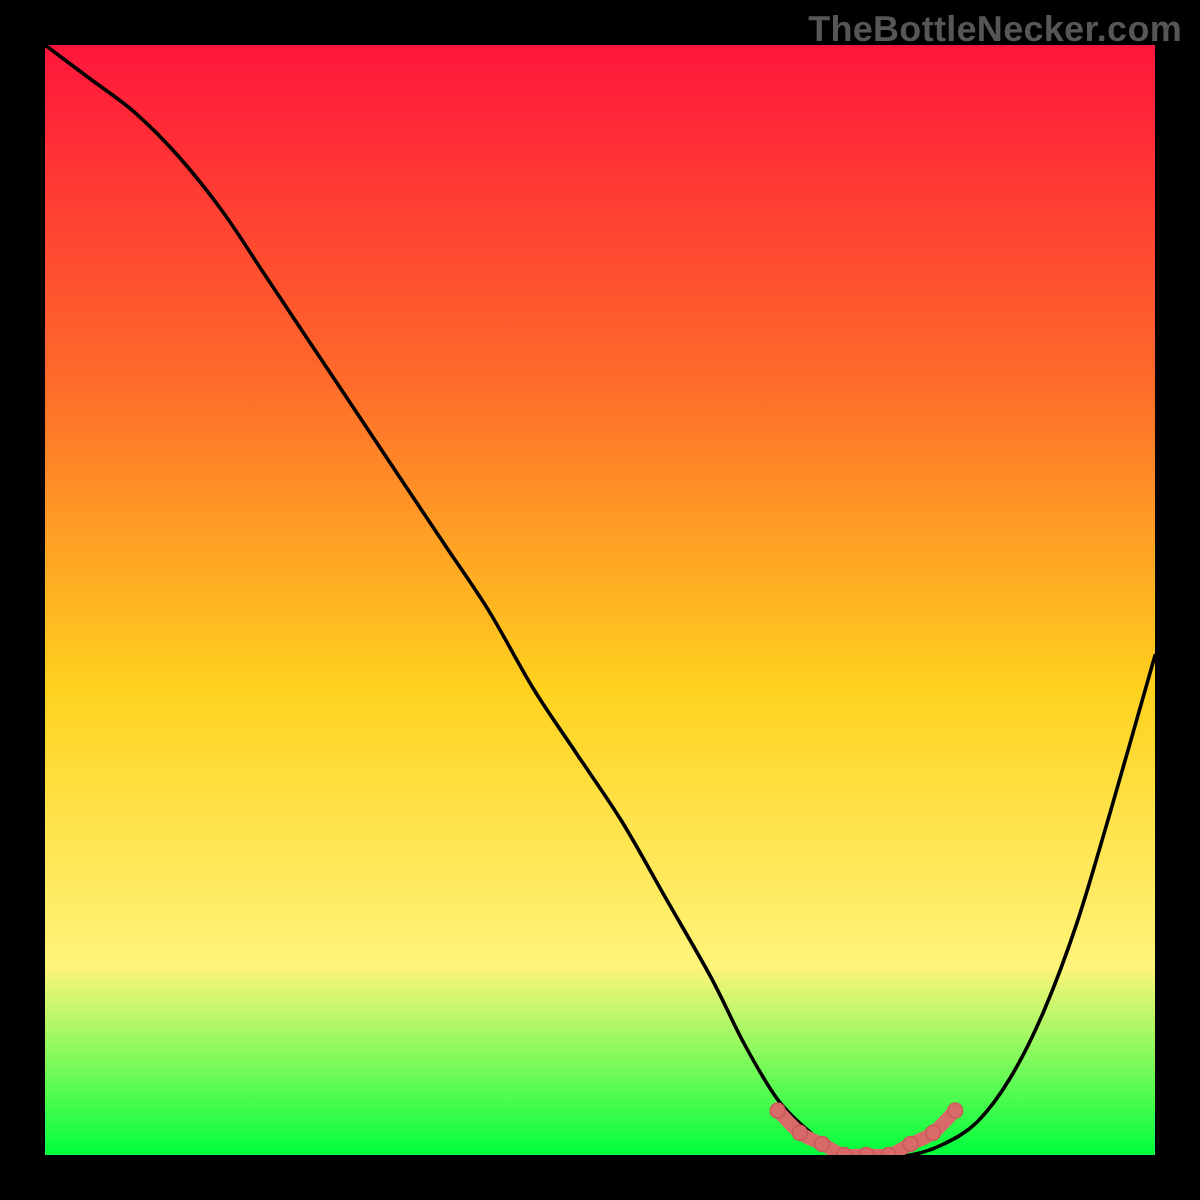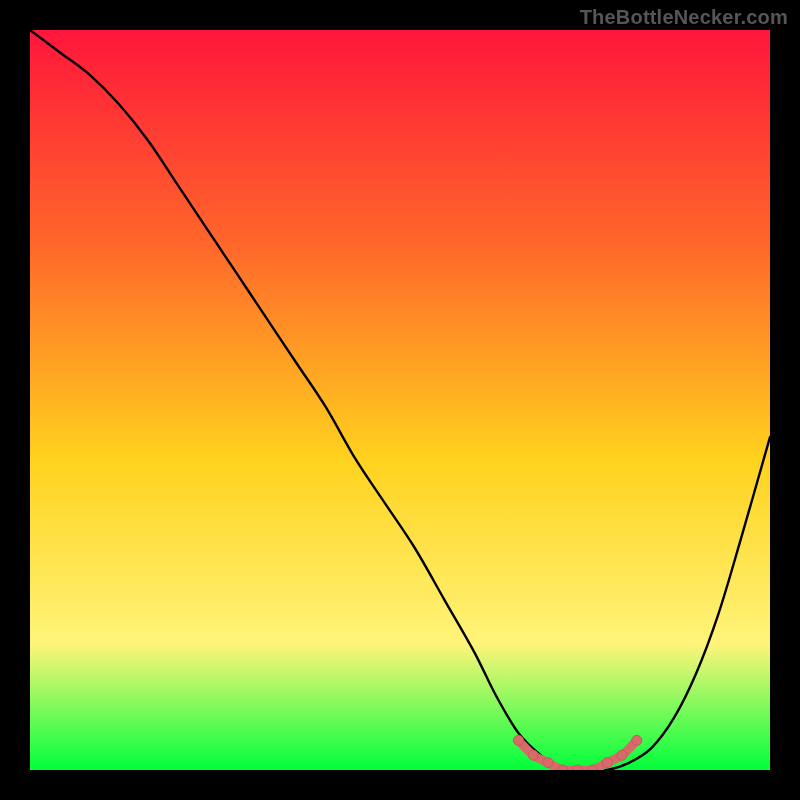--- a/index.html
+++ b/index.html
@@ -15,7 +15,7 @@
     top: 6px;
     right: 12px;
     font-family: Arial, Helvetica, sans-serif;
-    font-size: 20px;
+    font-size: 24px;
     font-weight: bold;
     color: #565656;
     letter-spacing: 0.2px;

